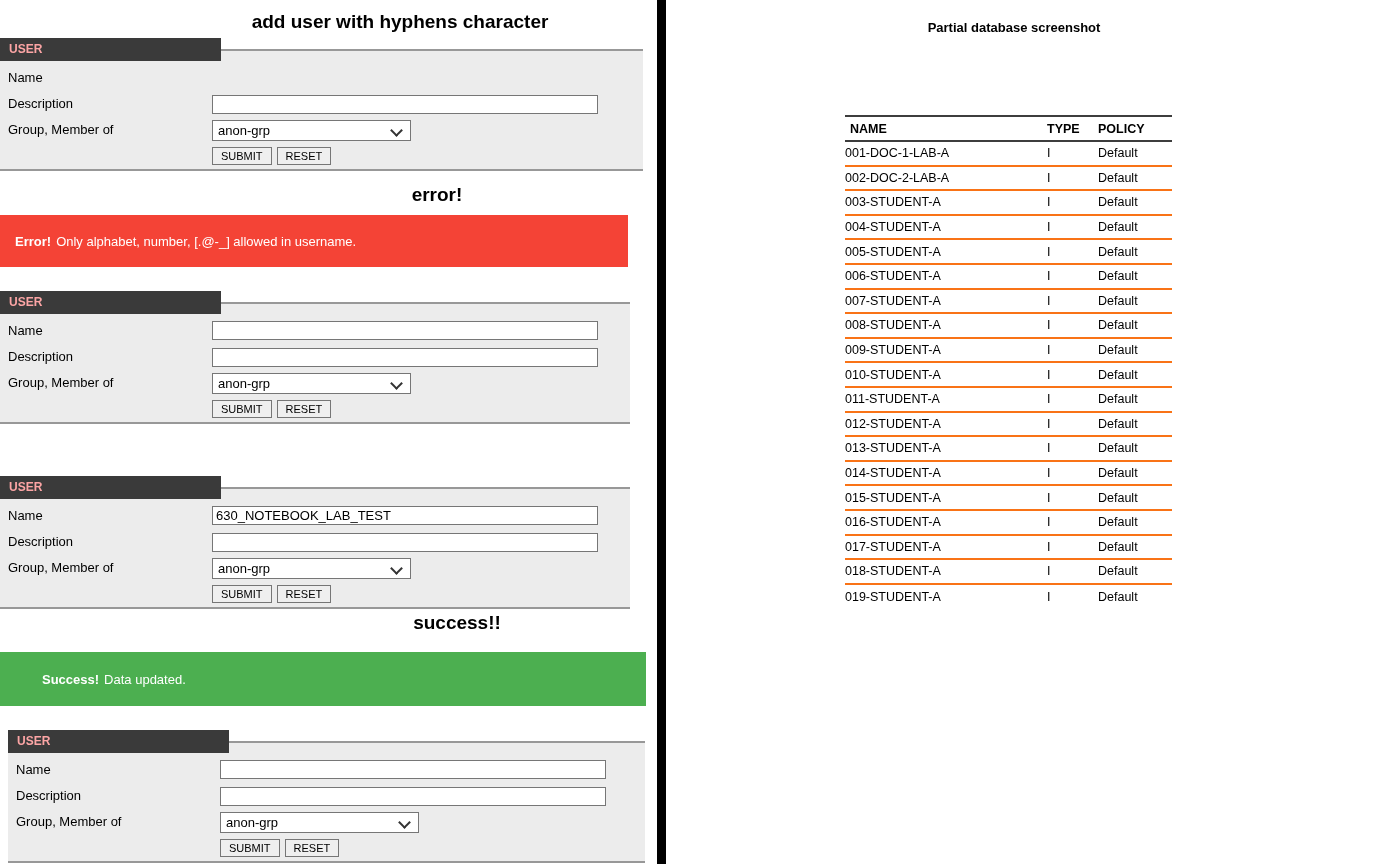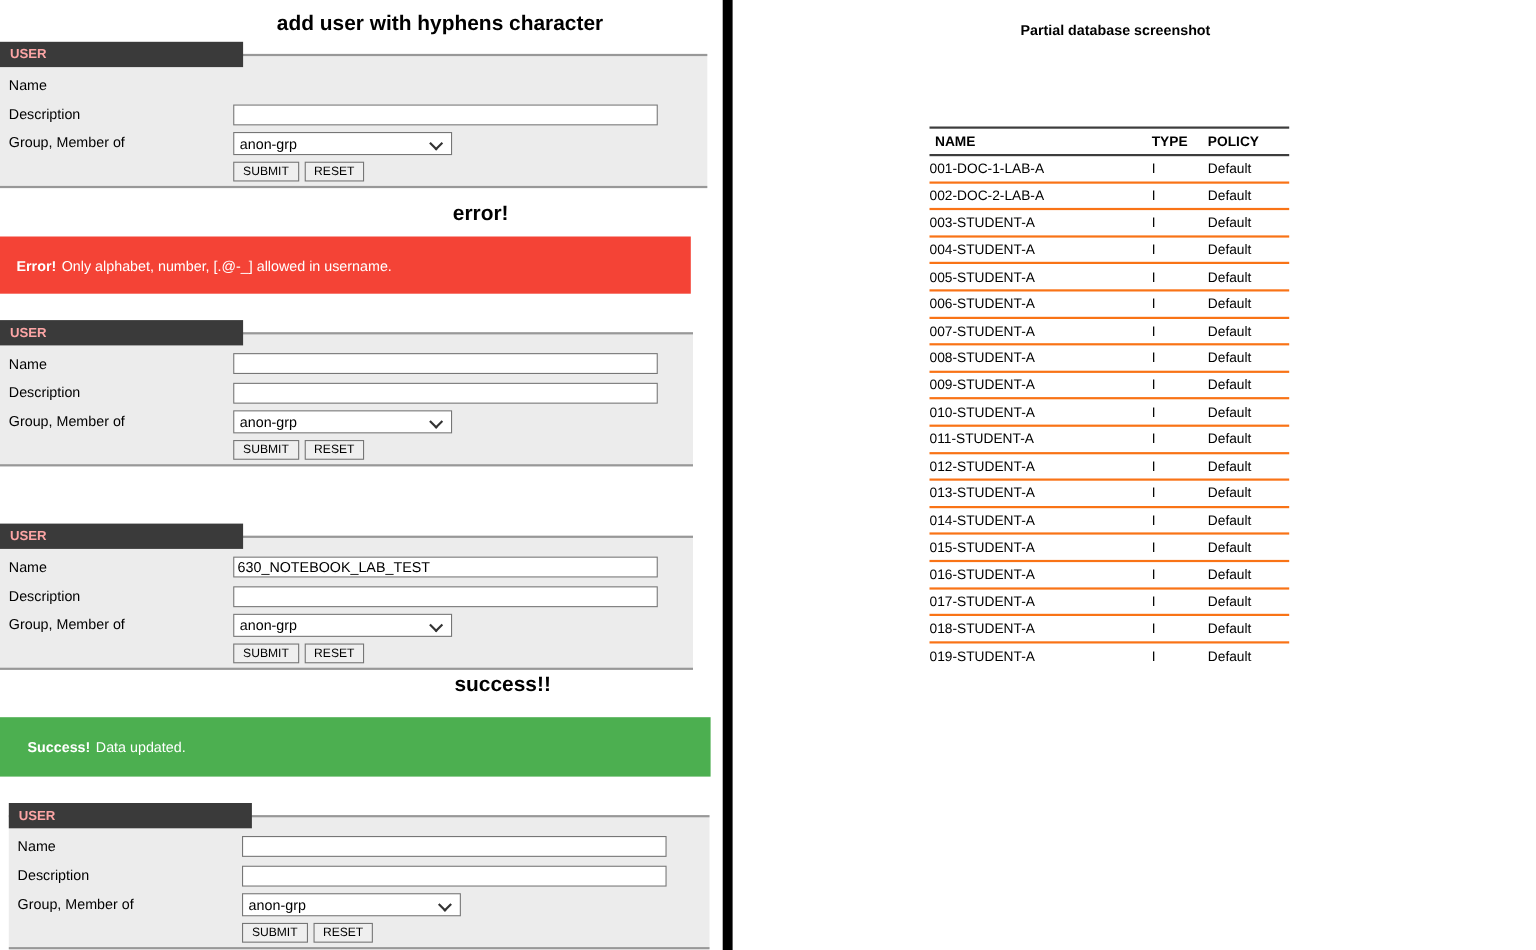--- a/index.html
+++ b/index.html
@@ -25,7 +25,7 @@
   }
   .banner b{margin-right:5px;}
   .b1{top:215px;width:628px;height:52px;padding-left:15px;}
-  .b3{top:652px;width:646px;height:54px;padding-left:25px;}
+  .b3{top:652px;width:646px;height:54px;padding-left:42px;}
   .panel{
     position:absolute;height:122px;background:#ececec;
     border-top:2px solid #989898;border-bottom:2px solid #989898;

